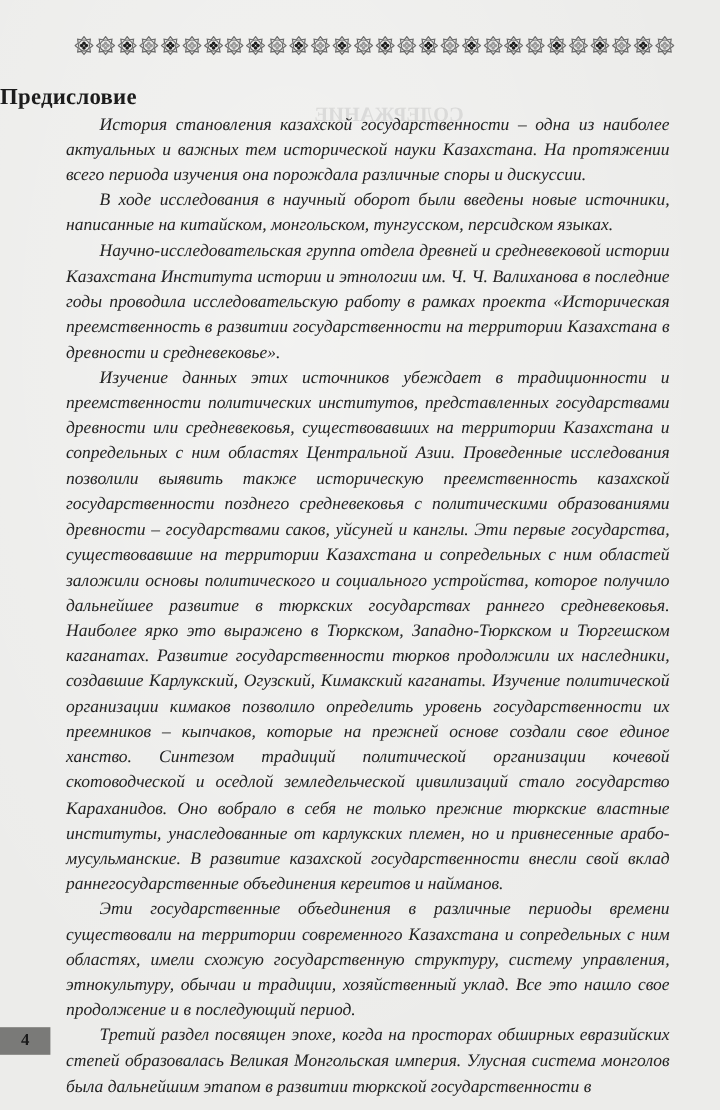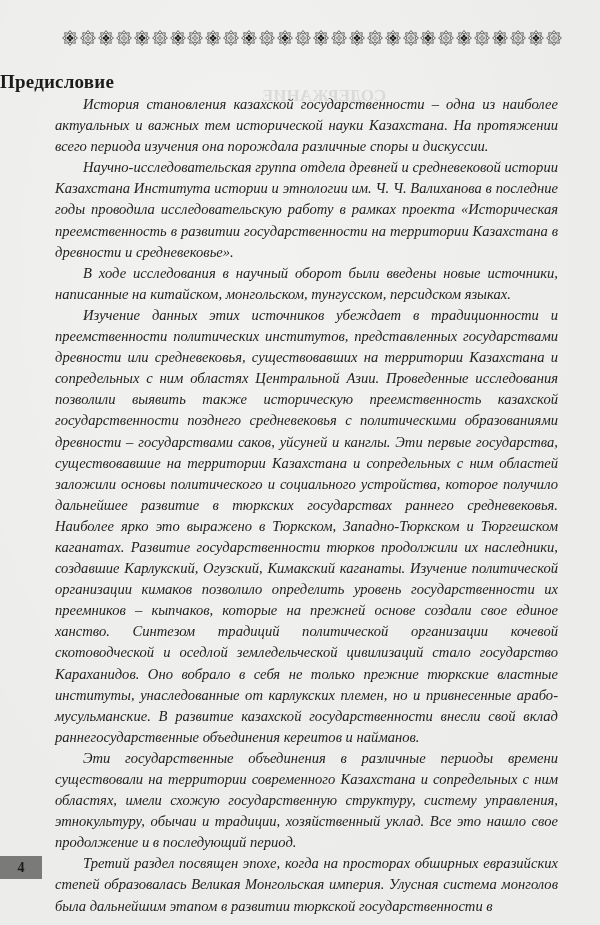--- a/index.html
+++ b/index.html
@@ -385,8 +385,8 @@
 
   <div class="body-text">
     <p>История становления казахской государственности – одна из наиболее актуальных и важных тем исторической науки Казахстана. На протяжении всего периода изучения она порождала различные споры и дискуссии.</p>
+    <p>В ходе исследования в научный оборот были введены новые источники, написанные на китайском, монгольском, тунгусском, персидском языках.</p>
     <p>Научно-исследовательская группа отдела древней и средневековой истории Казахстана Института истории и этнологии им. Ч. Ч. Валиханова в последние годы проводила исследовательскую работу в рамках проекта «Историческая преемственность в развитии государственности на территории Казахстана в древности и средневековье».</p>
-    <p>В ходе исследования в научный оборот были введены новые источники, написанные на китайском, монгольском, тунгусском, персидском языках.</p>
     <p>Изучение данных этих источников убеждает в традиционности и преемственности политических институтов, представленных государствами древности или средневековья, существовавших на территории Казахстана и сопредельных с ним областях Центральной Азии. Проведенные исследования позволили выявить также историческую преемственность казахской государственности позднего средневековья с политическими образованиями древности – государствами саков, уйсуней и канглы. Эти первые государства, существовавшие на территории Казахстана и сопредельных с ним областей заложили основы политического и социального устройства, которое получило дальнейшее развитие в тюркских государствах раннего средневековья. Наиболее ярко это выражено в Тюркском, Западно-Тюркском и Тюргешском каганатах. Развитие государственности тюрков продолжили их наследники, создавшие Карлукский, Огузский, Кимакский каганаты. Изучение политической организации кимаков позволило определить уровень государственности их преемников – кыпчаков, которые на прежней основе создали свое единое ханство. Синтезом традиций политической организации кочевой скотоводческой и оседлой земледельческой цивилизаций стало государство Караханидов. Оно вобрало в себя не только прежние тюркские властные институты, унаследованные от карлукских племен, но и привнесенные арабо-мусульманские. В развитие казахской государственности внесли свой вклад раннегосударственные объединения кереитов и найманов.</p>
     <p>Эти государственные объединения в различные периоды времени существовали на территории современного Казахстана и сопредельных с ним областях, имели схожую государственную структуру, систему управления, этнокультуру, обычаи и традиции, хозяйственный уклад. Все это нашло свое продолжение и в последующий период.</p>
     <p>Третий раздел посвящен эпохе, когда на просторах обширных евразийских степей образовалась Великая Монгольская империя. Улусная система монголов была дальнейшим этапом в развитии тюркской государственности в</p>

